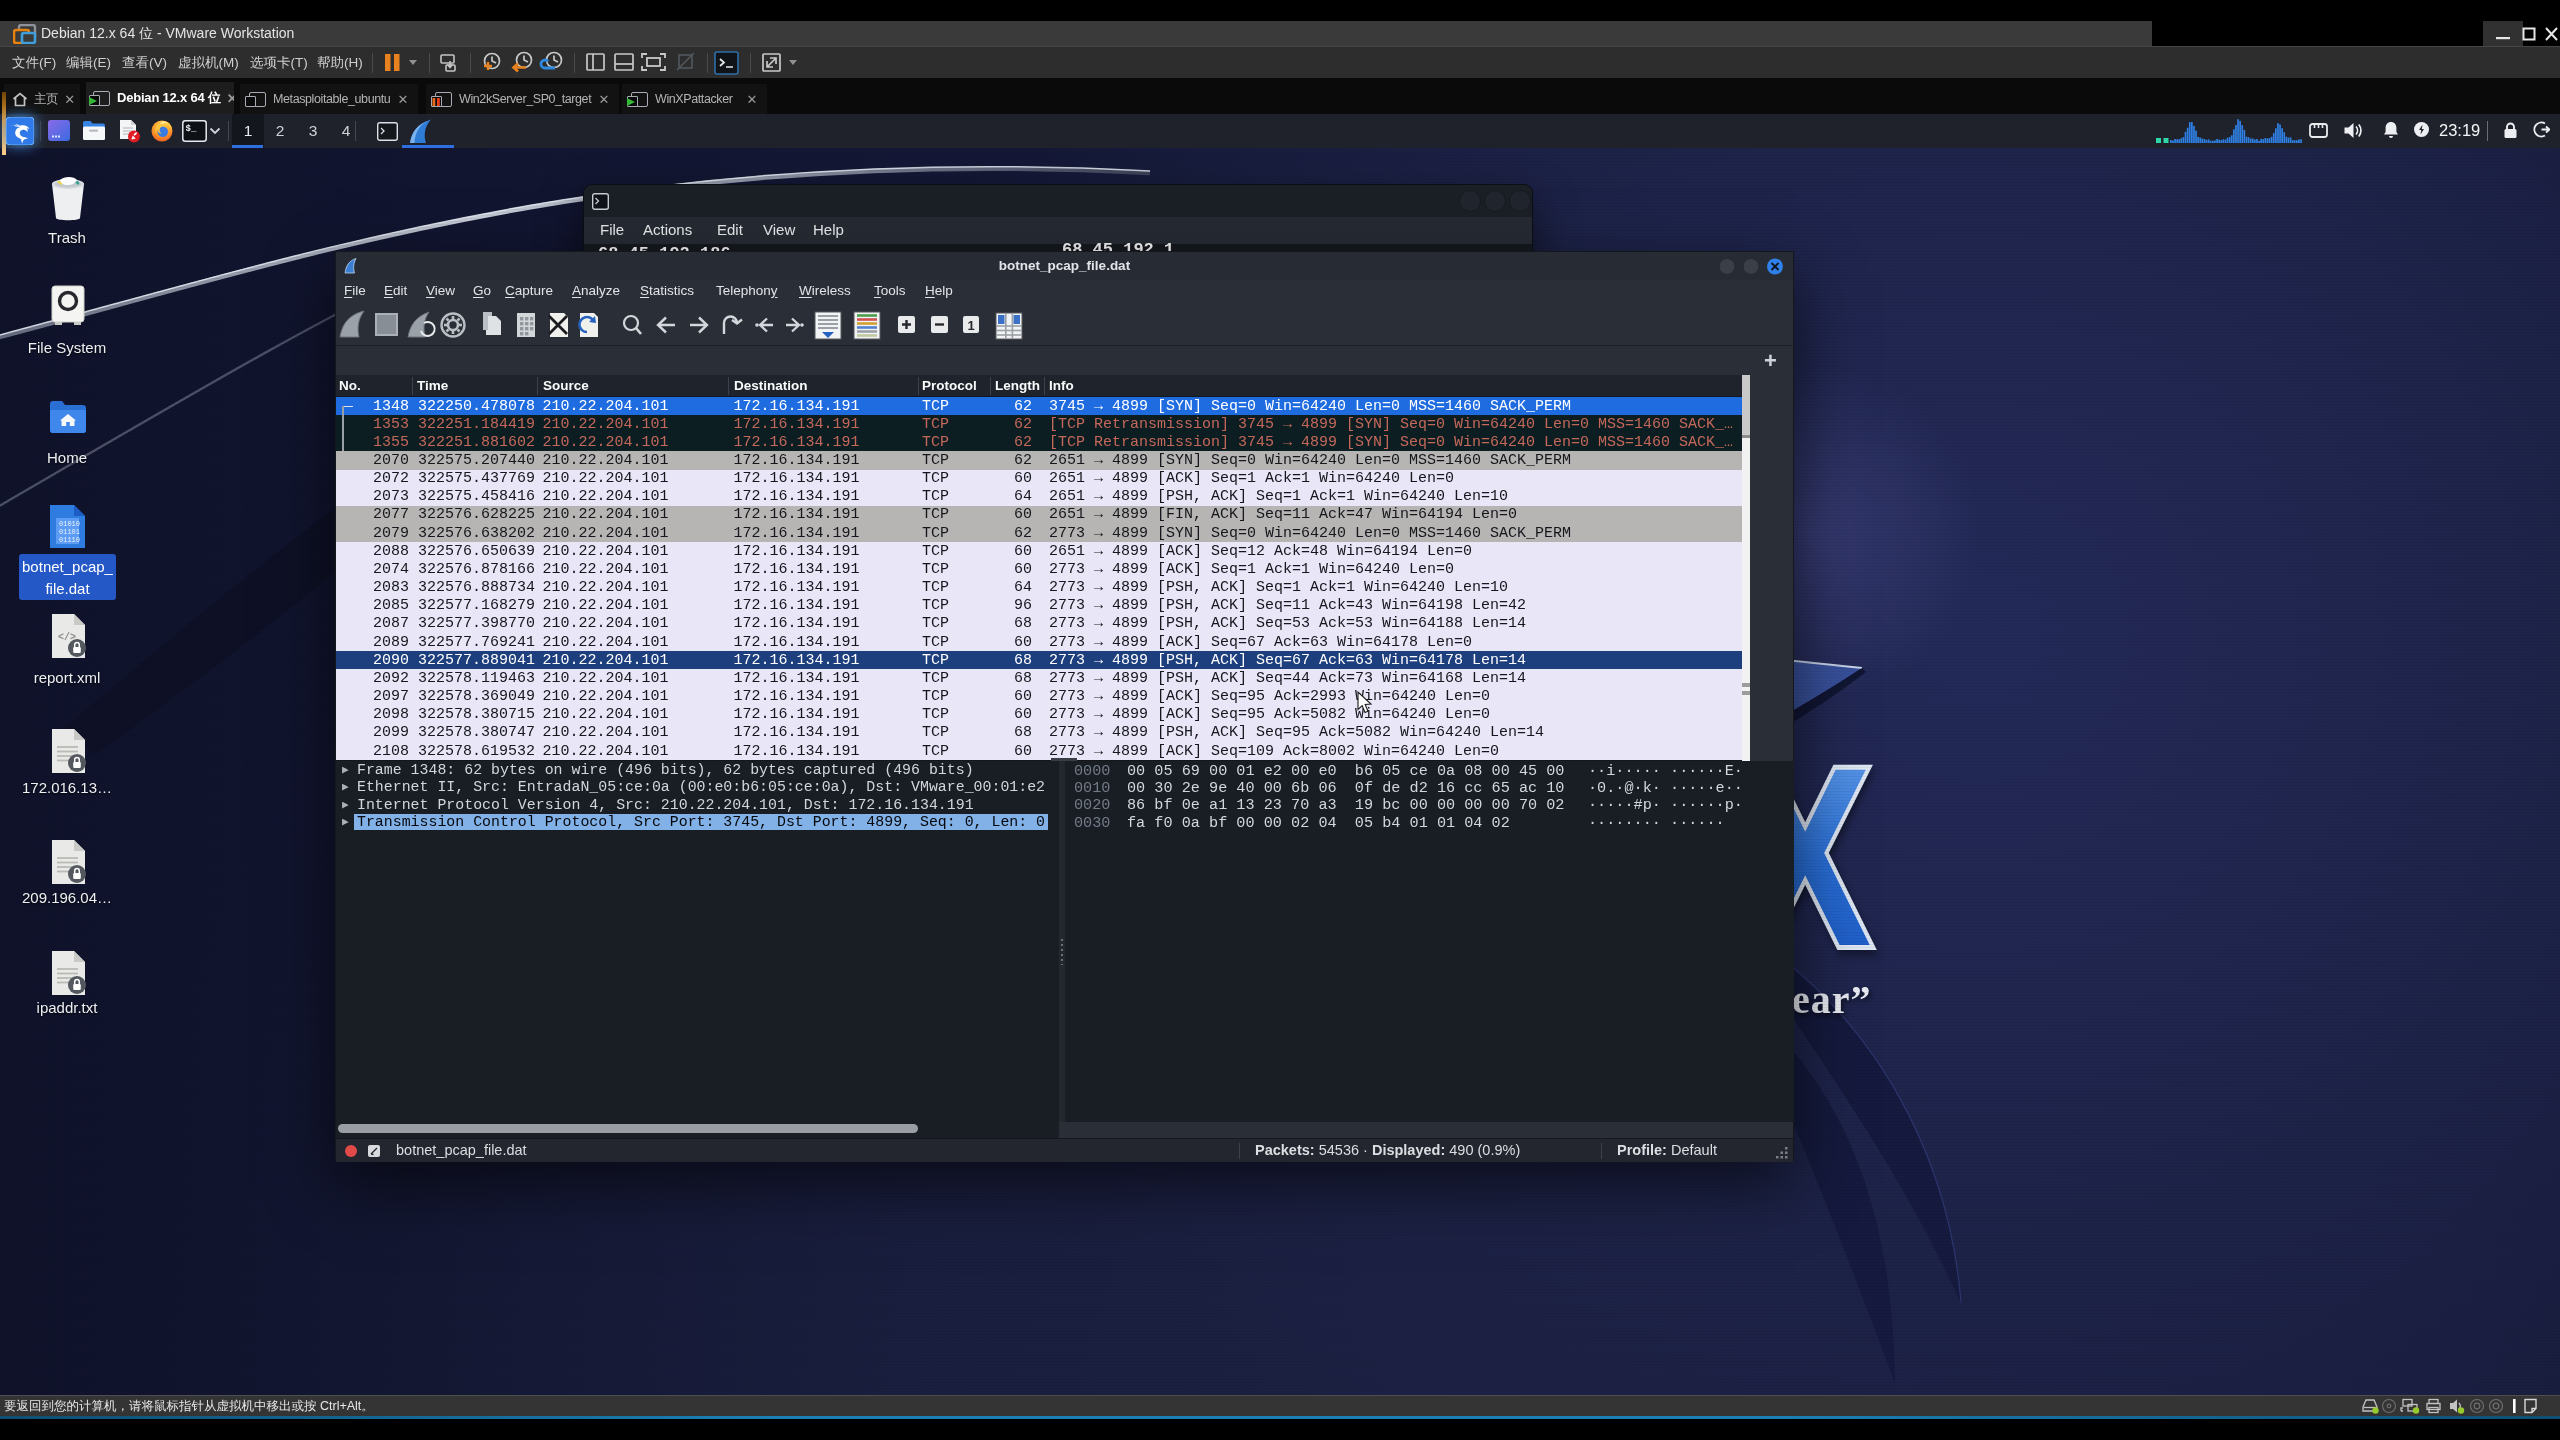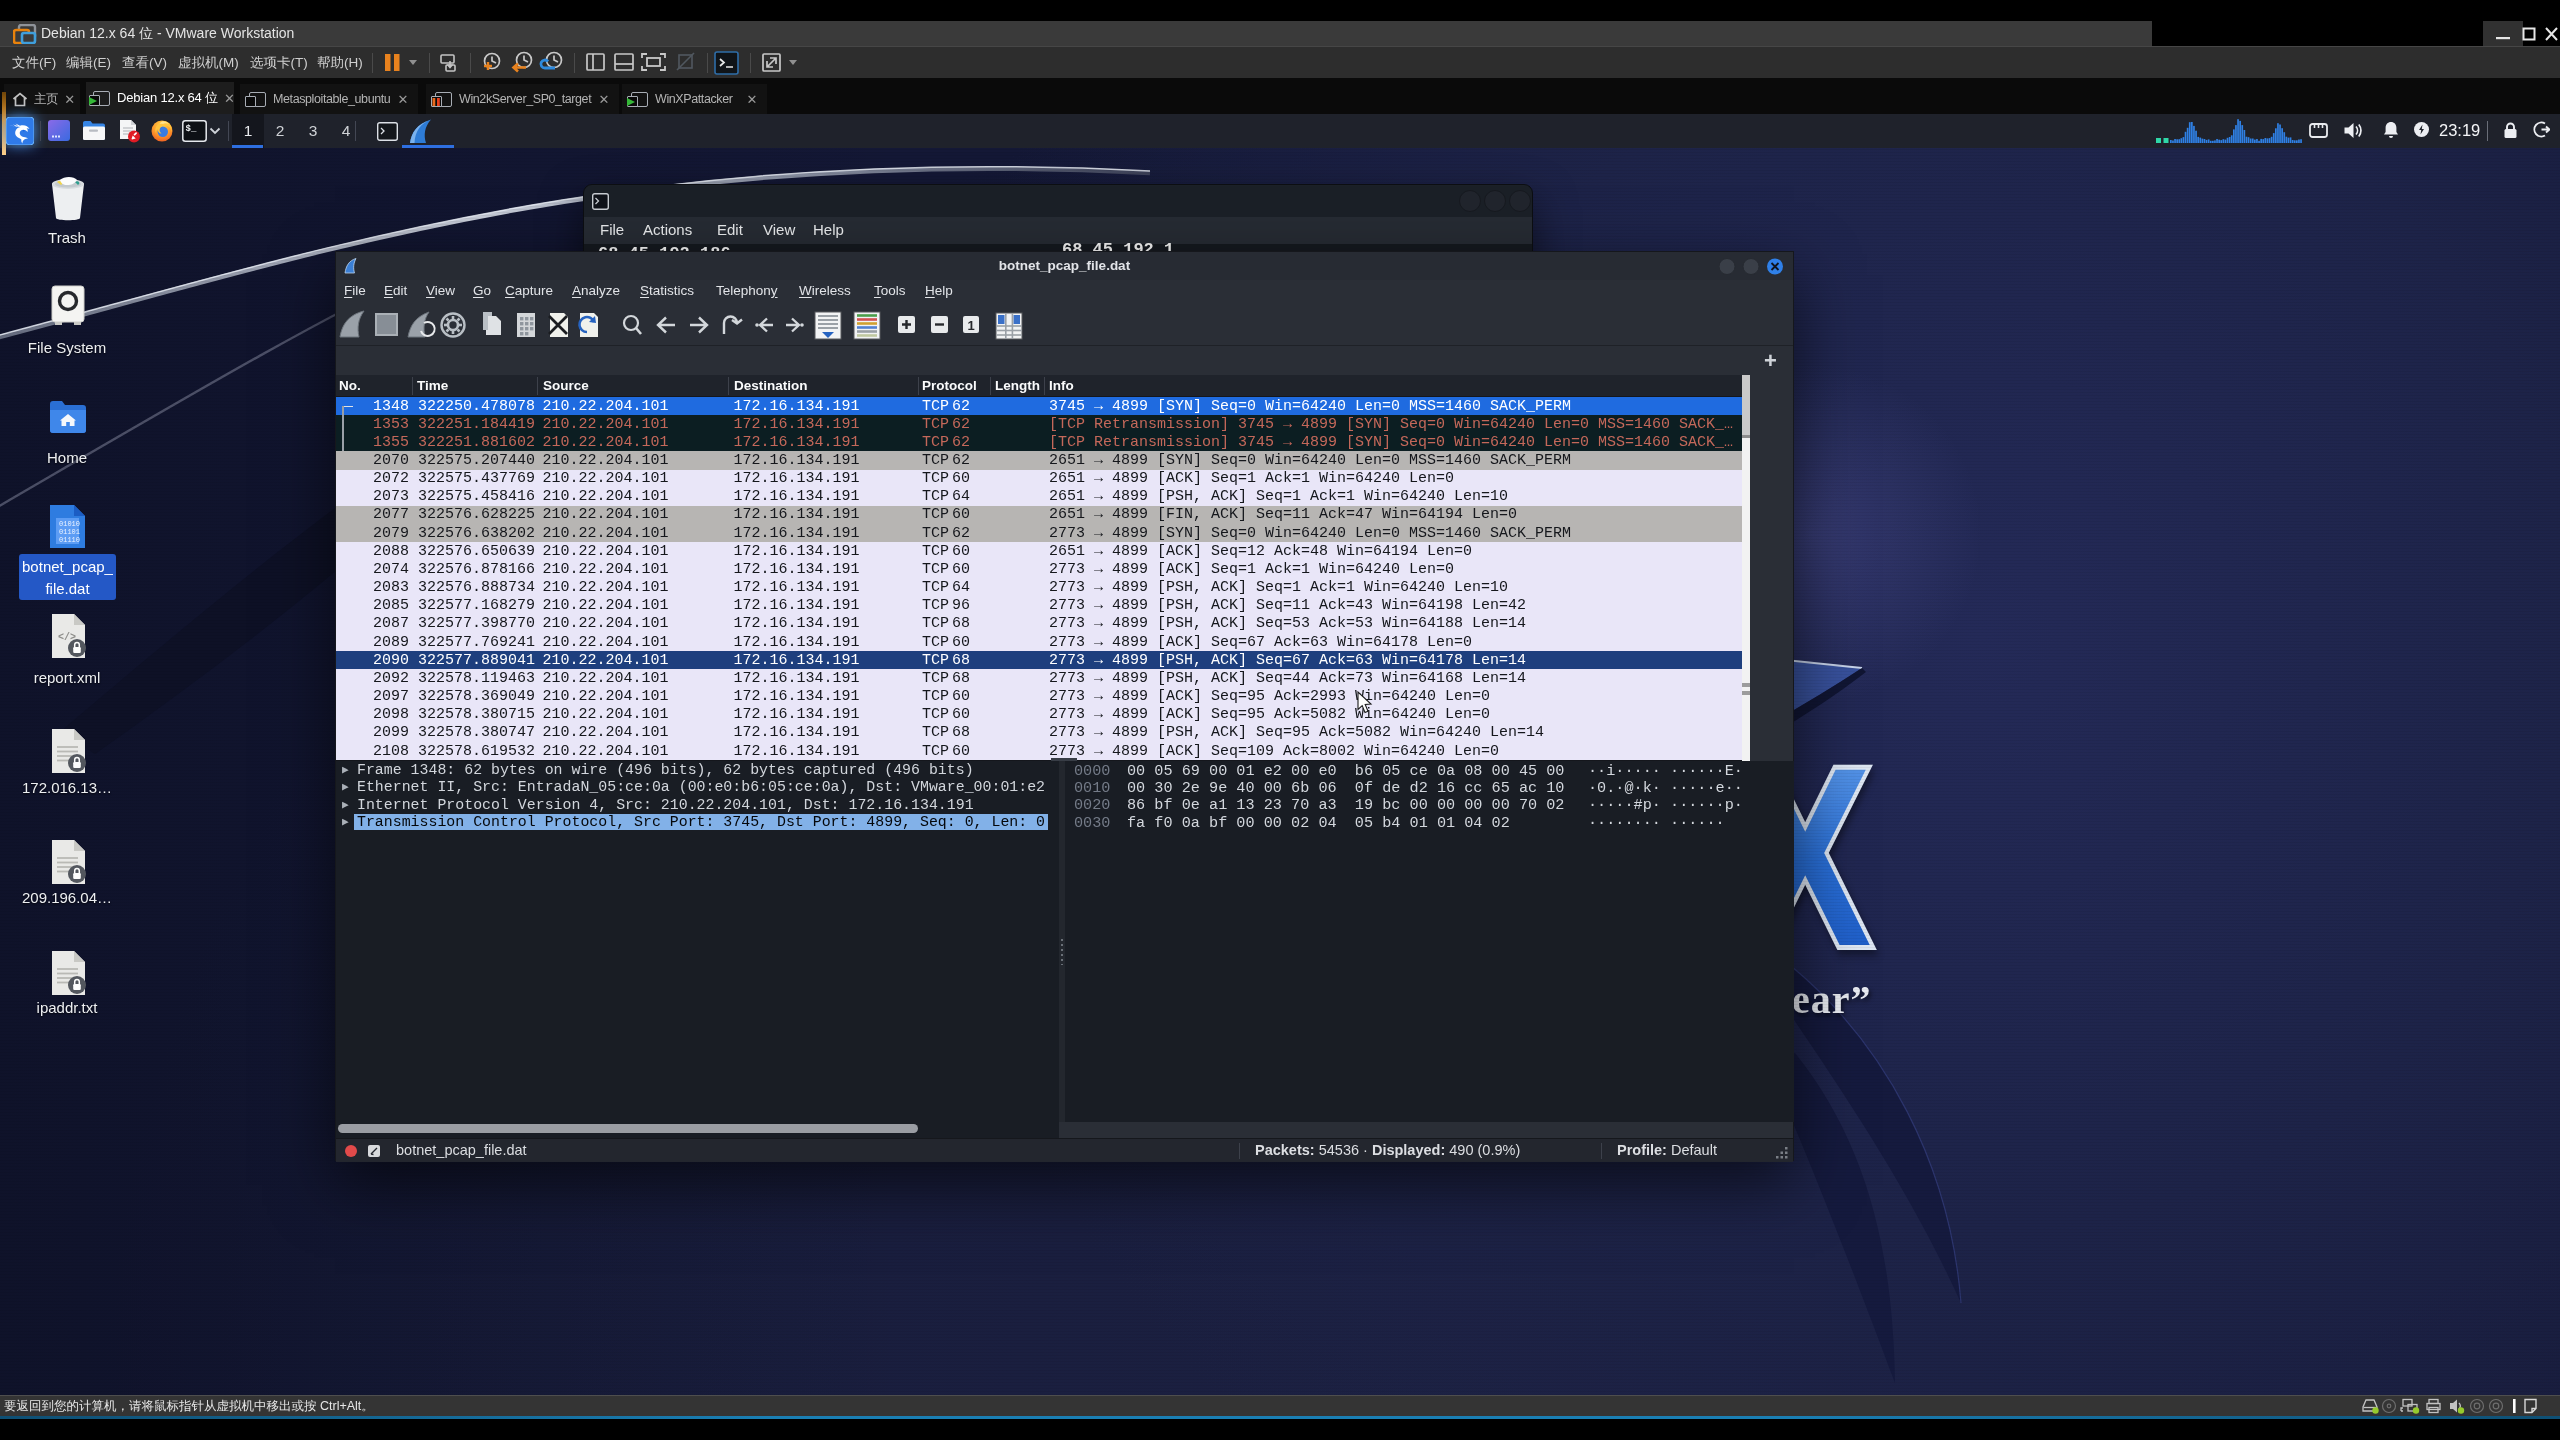--- a/index.html
+++ b/index.html
@@ -12,7 +12,7 @@
 .vmmi{position:absolute;top:7px}
 #vmtabs{left:0;top:78px;width:2560px;height:36px;background:#0a0a0a}
 .tab{position:absolute;top:6px;height:30px;display:flex;align-items:center;font-size:12.5px;letter-spacing:-0.4px;color:#b4b4b4;background:#121212;white-space:nowrap;overflow:hidden}
-.tab.active{top:4px;height:32px;background:#1d1d1d;color:#fff;font-weight:normal;font-size:13px;letter-spacing:-0.2px}
+.tab.active{top:4px;height:32px;background:#1d1d1d;color:#fff;font-weight:bold;font-size:13px;letter-spacing:-0.2px}
 .tabx{color:#9a9a9a;font-size:13px;margin-left:auto;padding-left:6px}
 
 .wico{position:relative;width:17px;height:15px;border:1.5px solid #a8adb5;border-radius:2px;margin-right:7px;flex:none}

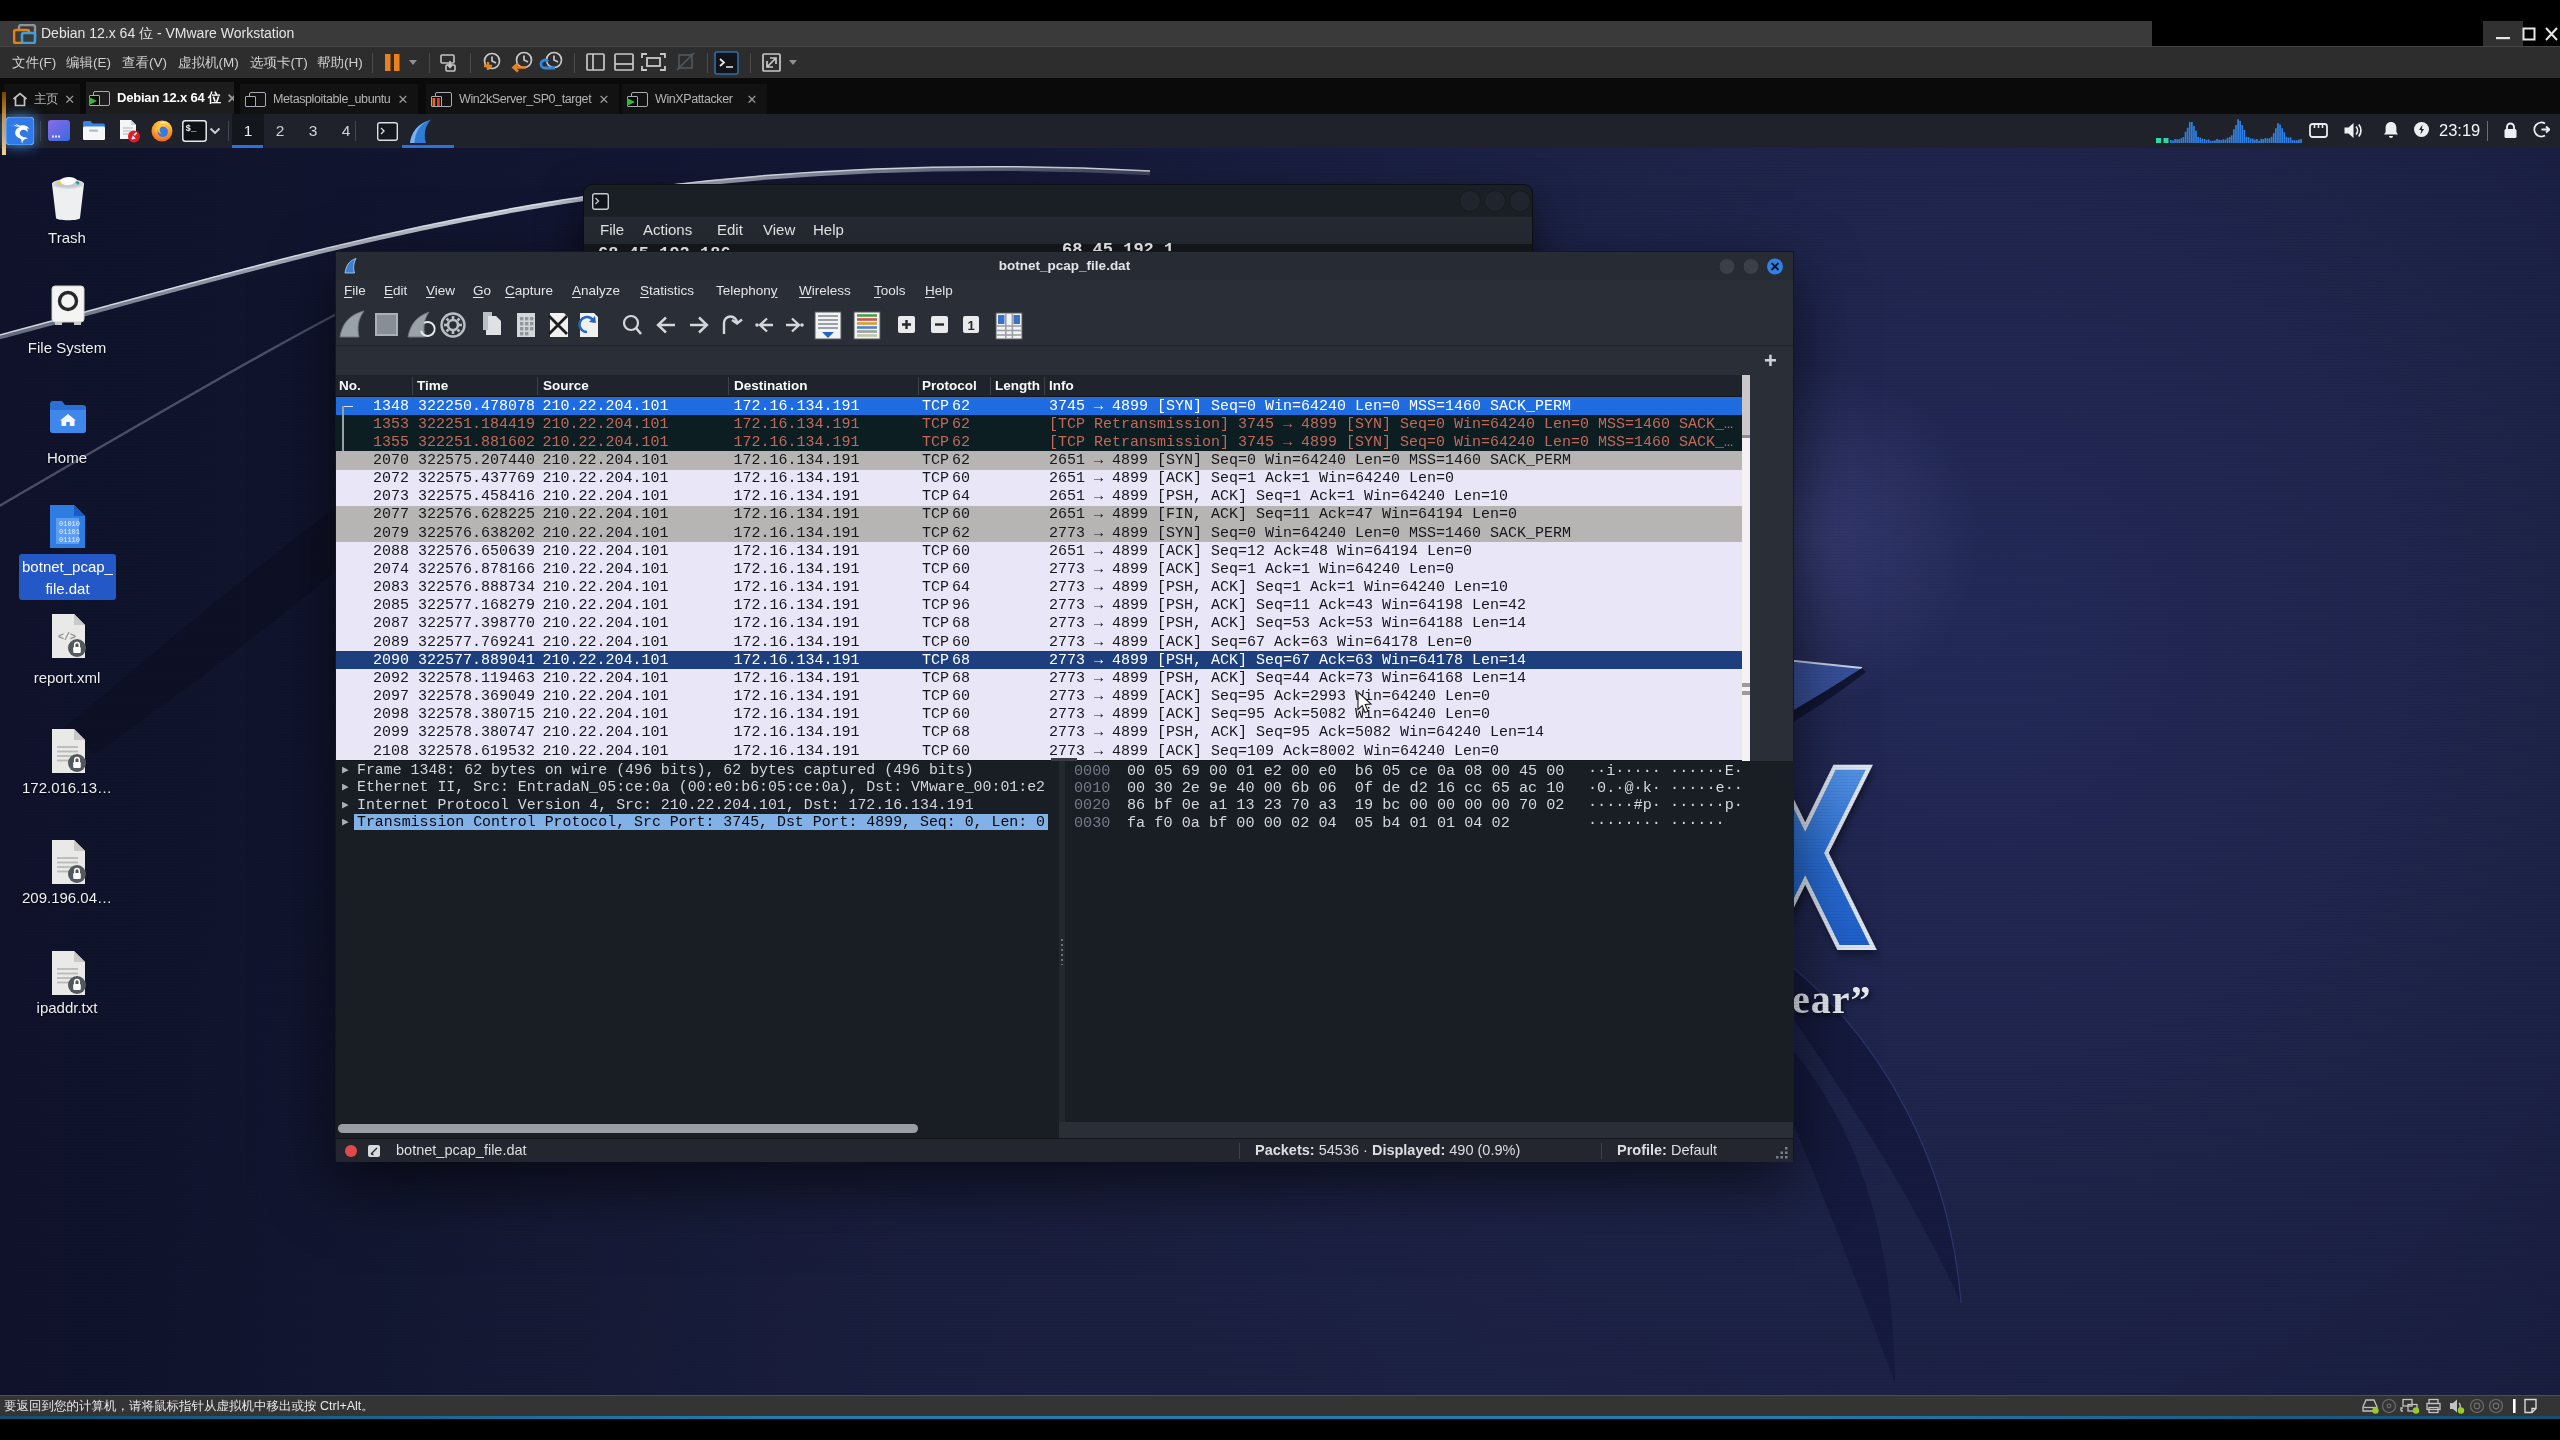--- a/index.html
+++ b/index.html
@@ -53,7 +53,7 @@
 .prow.light{background:#e9e6f8;color:#15171c}
 .c-no{left:0;width:73px;text-align:right}
 .c-t{left:82px}.c-s{left:206.5px}.c-d{left:397.5px}.c-p{left:586px}
-.c-l{left:616px;width:104px;text-align:left}
+.c-l{left:592px;width:104px;text-align:right}
 .c-i{left:713px}
 
 #wsdetail{left:0;top:509px;width:723px;height:361px;background:#191d24;font-family:"Liberation Mono",monospace;font-size:14.9px;color:#d2d6dc;white-space:pre}

